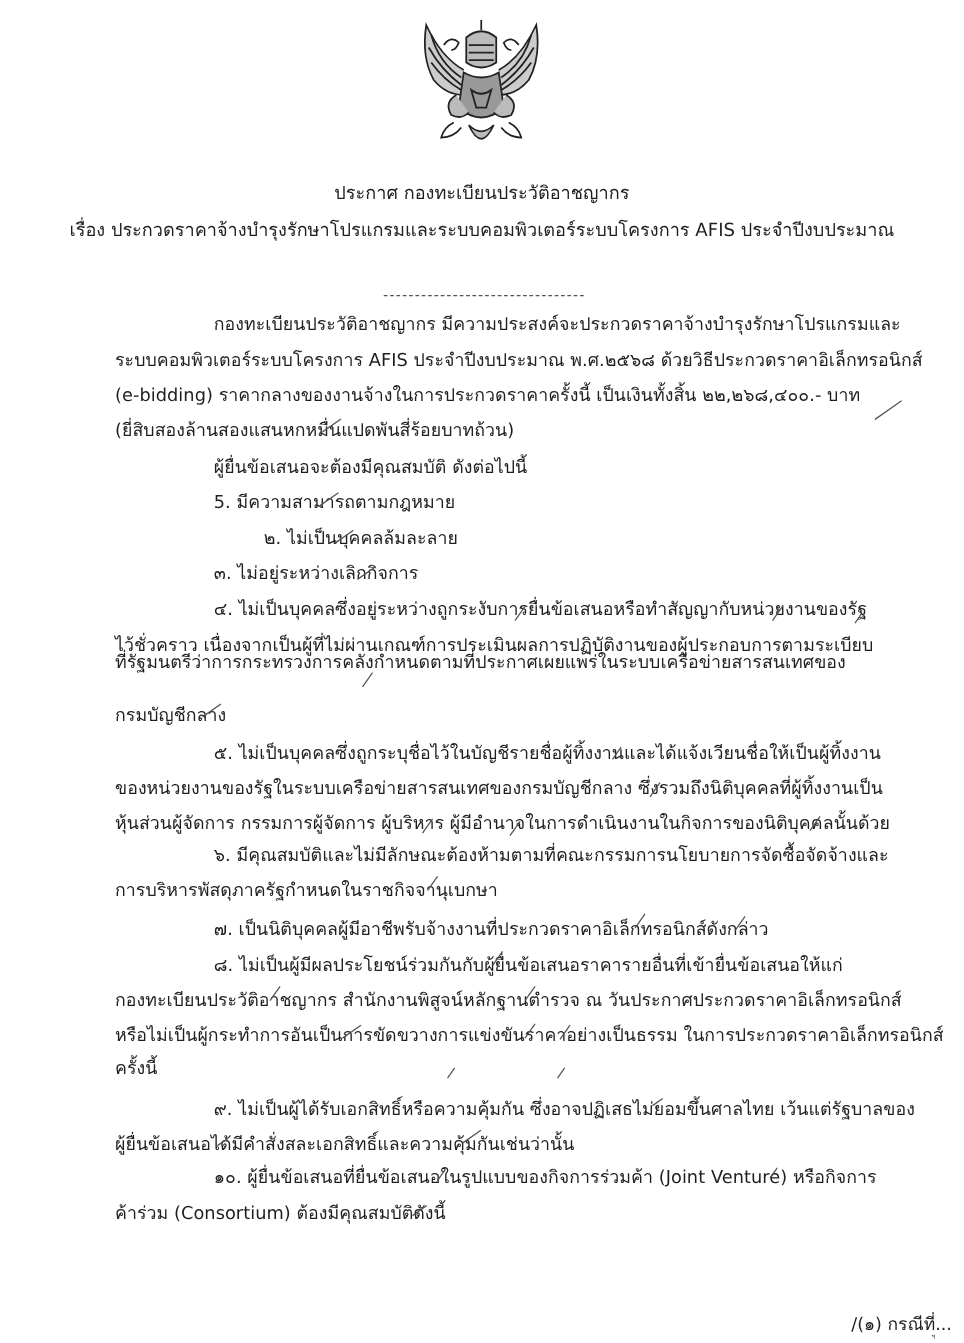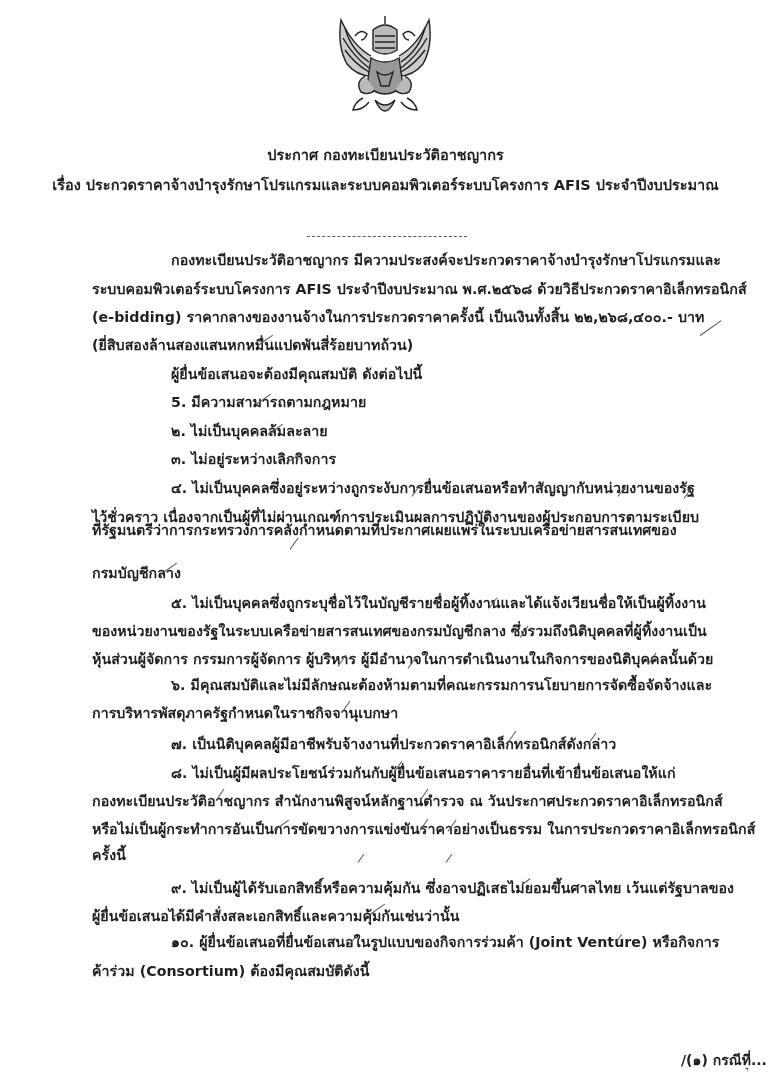--- a/index.html
+++ b/index.html
@@ -8,7 +8,7 @@
     font-family: "DejaVu Sans", "Liberation Sans", sans-serif;
     color: #1f1f1f;
   }
-  .page { position: absolute; left: 0; top: 0; width: 771px; height: 1074px; font-weight: bold; }
+  .page { position: absolute; left: 0; top: 0; width: 771px; height: 1074px; }
   .emblem { position: absolute; left: 325px; top: 6px; width: 120px; height: 118px; }
   .center-line {
     position: absolute; left: 0; width: 771px; text-align: center;

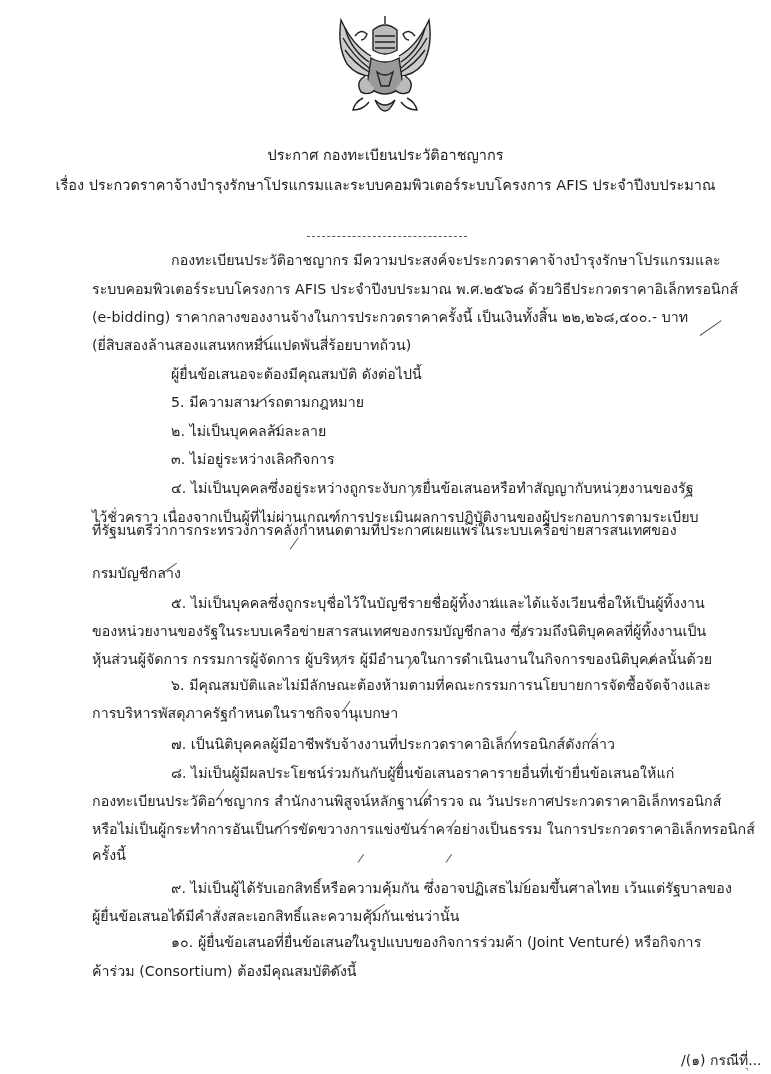--- a/index.html
+++ b/index.html
@@ -75,7 +75,7 @@
 
   <div class="line sub" style="top:364px;">ผู้ยื่นข้อเสนอจะต้องมีคุณสมบัติ ดังต่อไปนี้</div>
   <div class="line sub" style="top:392px;">5. มีความสามารถตามกฎหมาย</div>
-  <div class="line sub" style="top:421px;">๒. ไม่เป็นบุคคลล้มละลาย</div>
+  <div class="line sub" style="top:421px;margin-left:40px;">๒. ไม่เป็นบุคคลล้มละลาย</div>
   <div class="line sub" style="top:449px;">๓. ไม่อยู่ระหว่างเลิกกิจการ</div>
 
   <div class="line indent" style="top:478px;">๔. ไม่เป็นบุคคลซึ่งอยู่ระหว่างถูกระงับการยื่นข้อเสนอหรือทำสัญญากับหน่วยงานของรัฐ</div>

